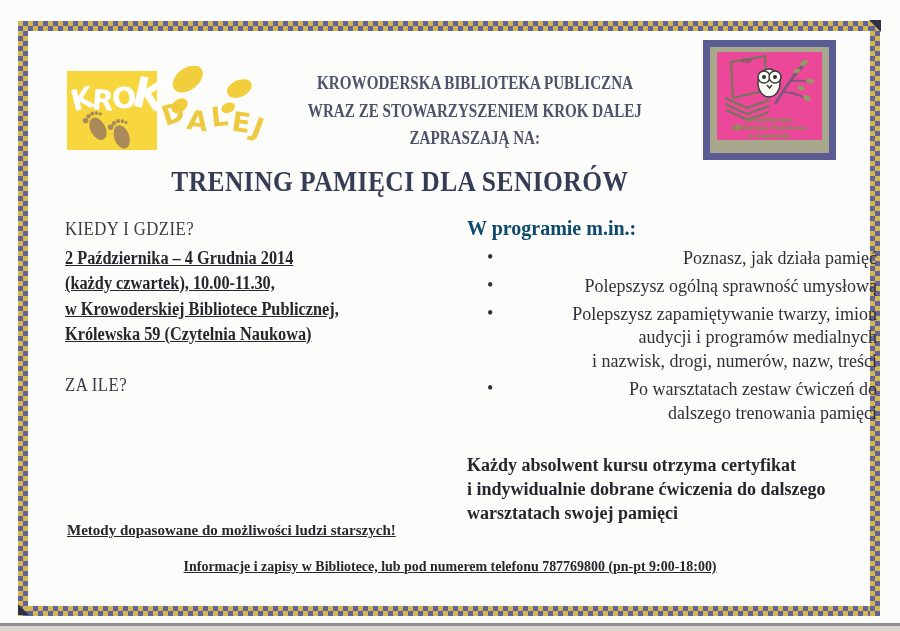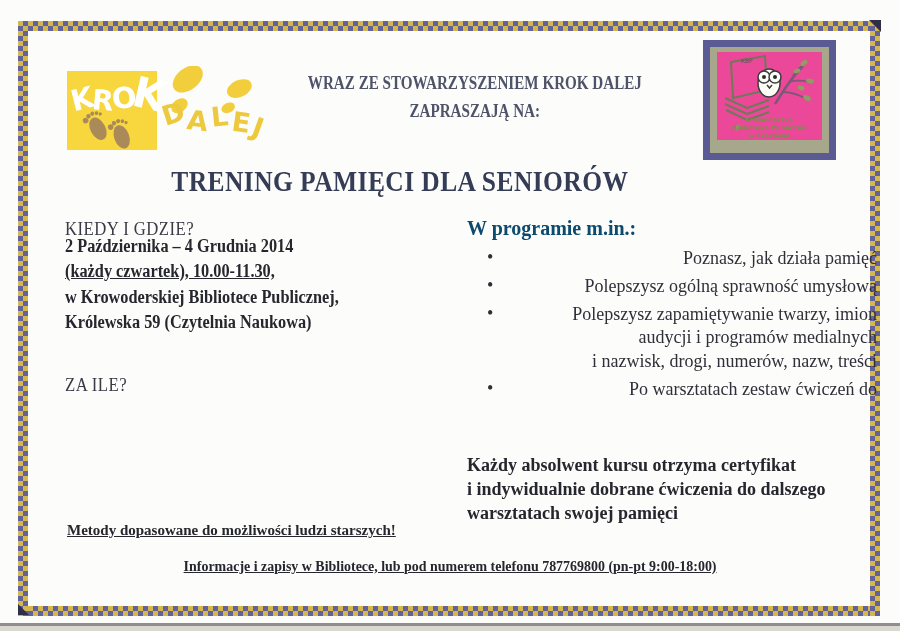--- a/index.html
+++ b/index.html
@@ -130,6 +130,7 @@
   </div>
 
   <div class="org">
+    <div><span class="squeeze">KROWODERSKA BIBLIOTEKA PUBLICZNA</span></div>
     <div><span class="squeeze">WRAZ ZE STOWARZYSZENIEM KROK DALEJ</span></div>
     <div><span class="squeeze">ZAPRASZAJĄ NA:</span></div>
   </div>

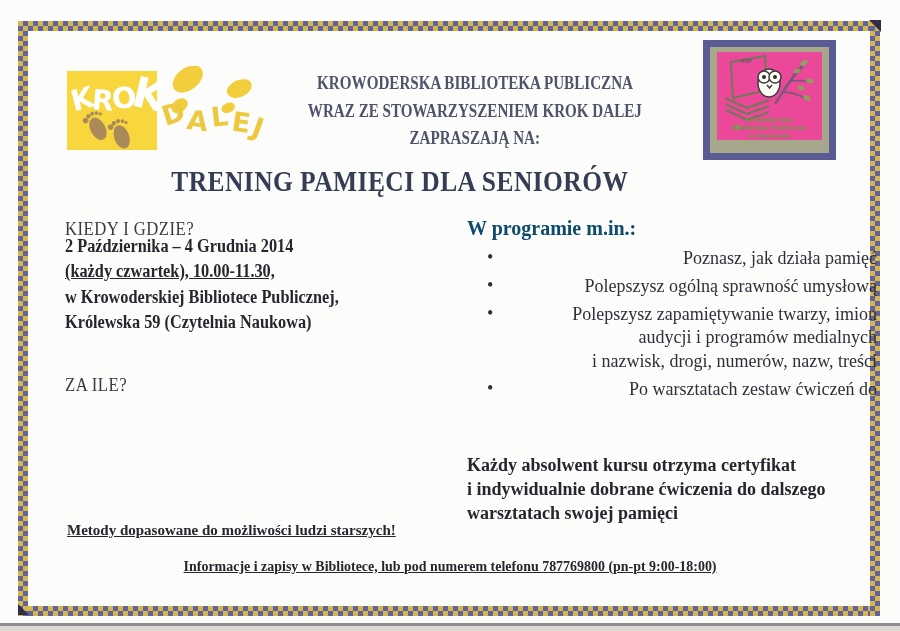--- a/index.html
+++ b/index.html
@@ -58,7 +58,7 @@
   .zaile-h{top:374px;}
   .lines{position:absolute;color:#26262e;font-weight:bold;}
   .lines div{white-space:nowrap;transform:scaleX(0.88);transform-origin:0 0;}
-  .when-lines{left:65px;top:234px;font-size:18.5px;line-height:25.3px;}
+  .when-lines{left:65px;top:246px;font-size:18.5px;line-height:25.3px;text-decoration:underline;}
   .price-lines{left:65px;top:401px;font-size:18.5px;line-height:24.2px;}
   .u{text-decoration:underline;}
   .metody{position:absolute;left:67px;top:522px;font-size:15px;font-weight:bold;color:#26262e;

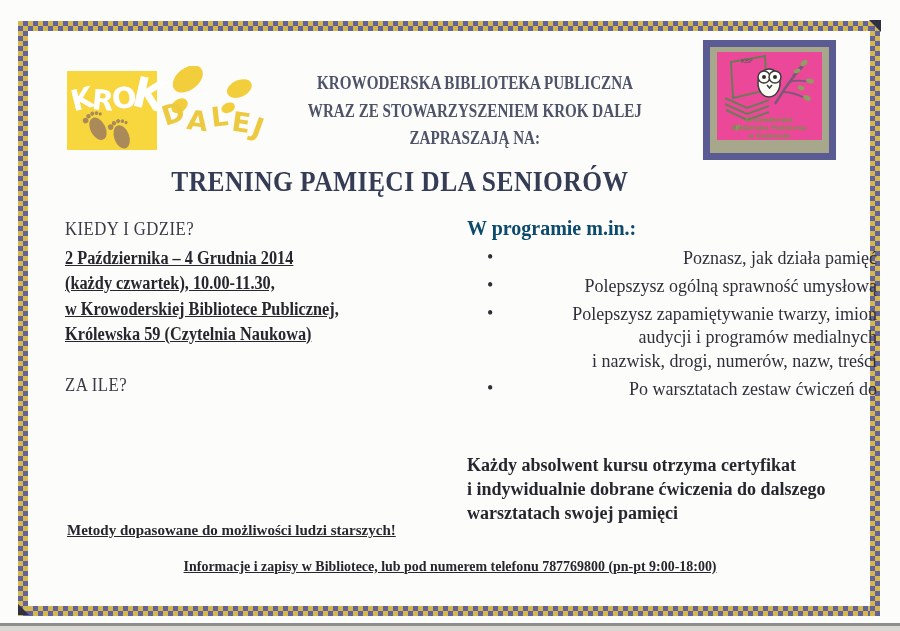--- a/index.html
+++ b/index.html
@@ -211,6 +211,7 @@
     <div class="bullet">
       <span class="dot">•</span>
       <div>Po warsztatach zestaw ćwiczeń do</div>
+      <div>dalszego trenowania pamięci</div>
     </div>
   </div>
   <div class="prog-note">

